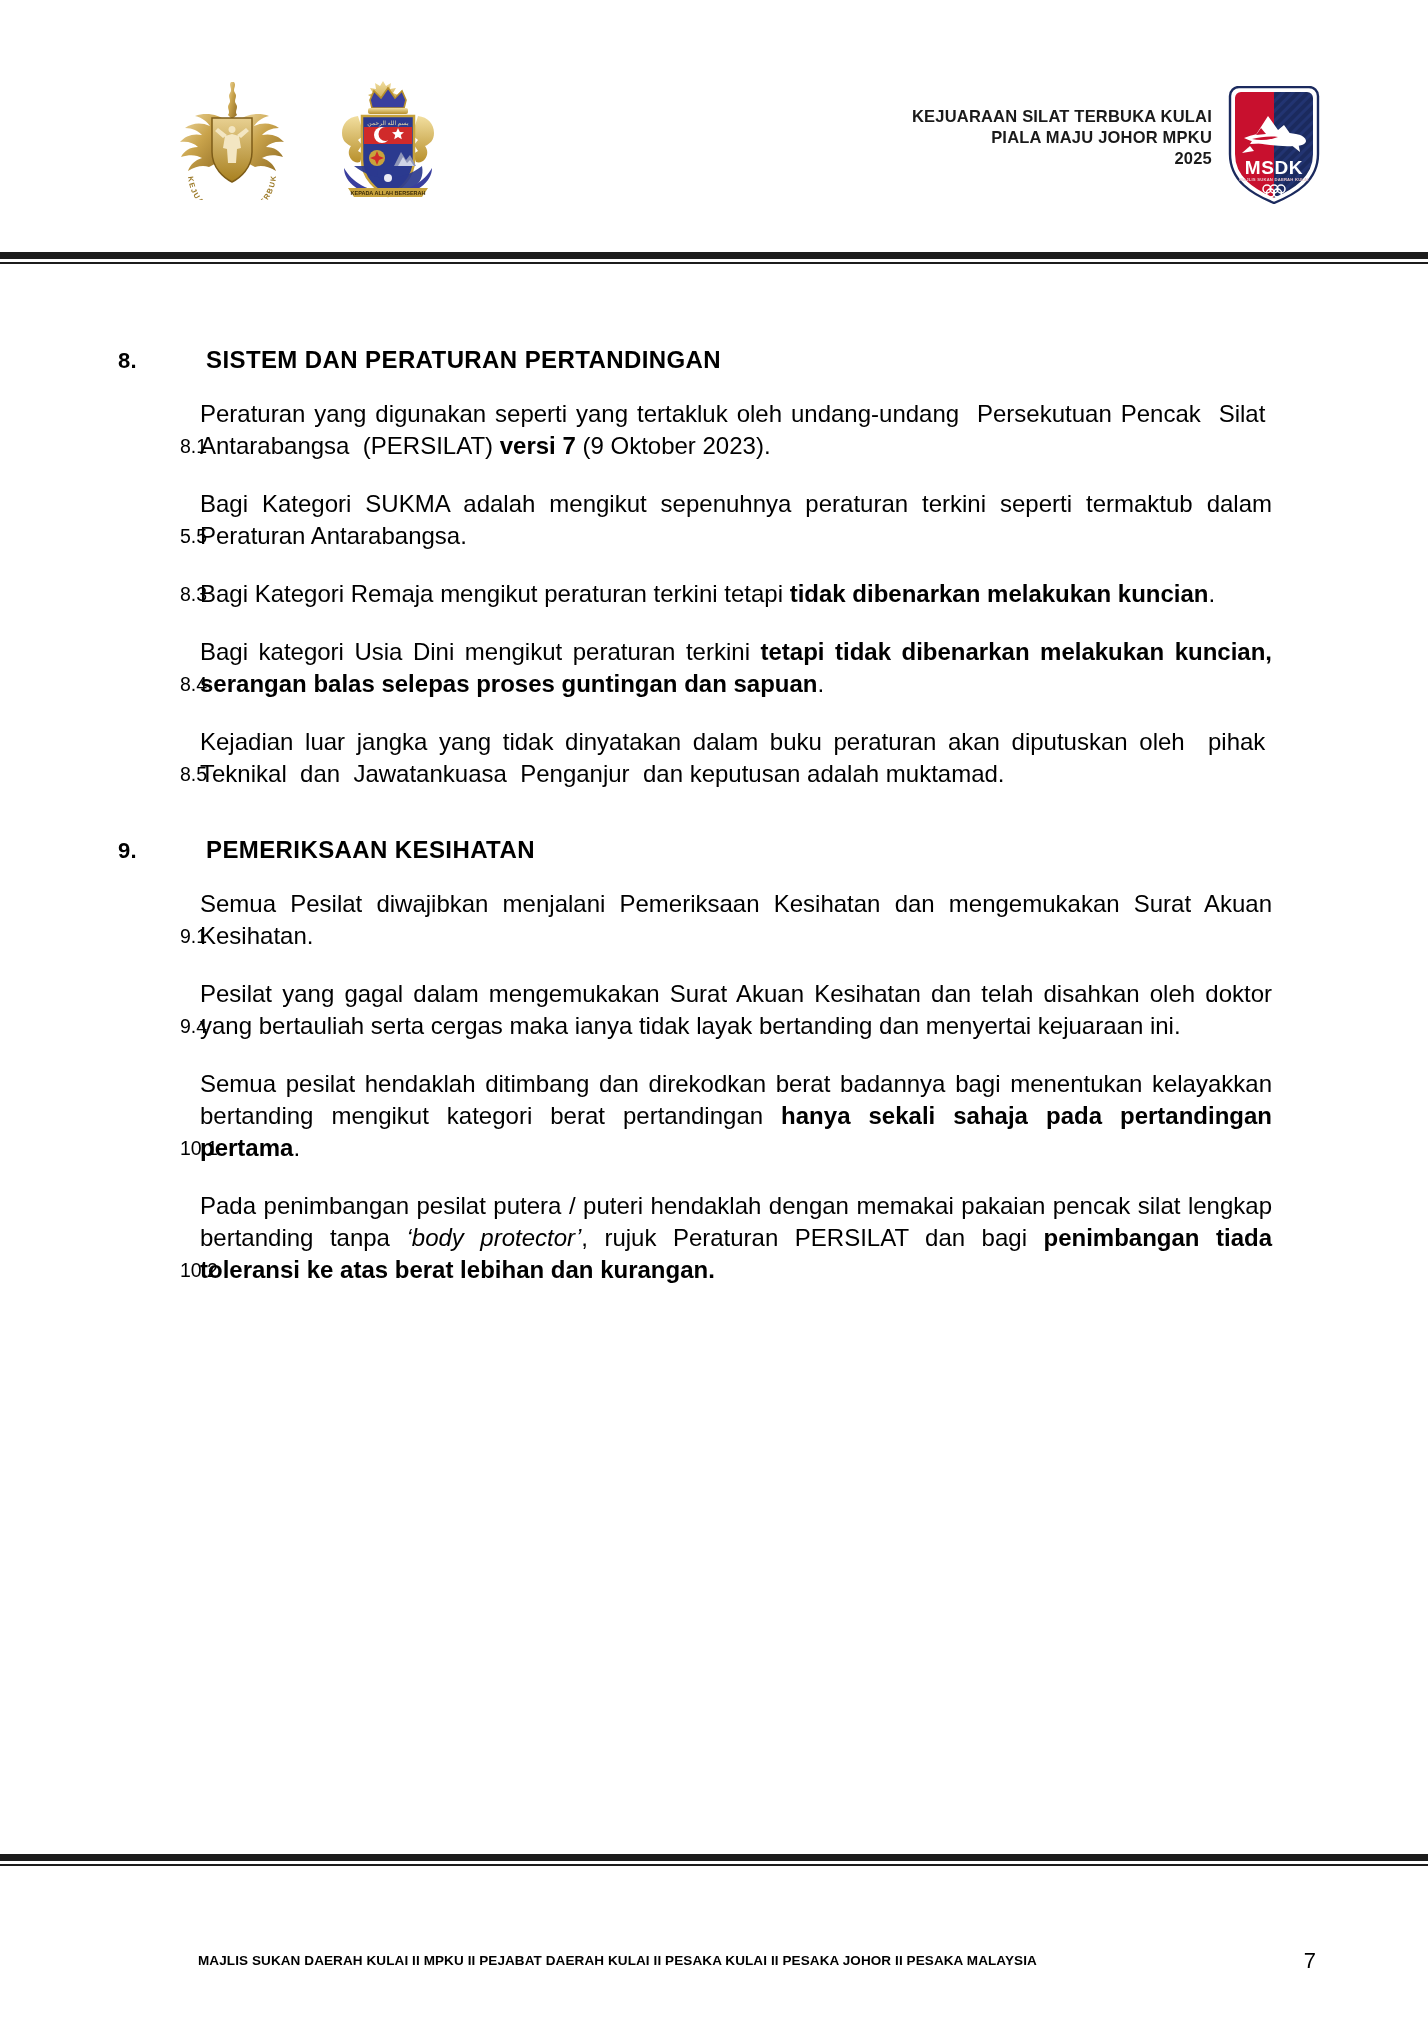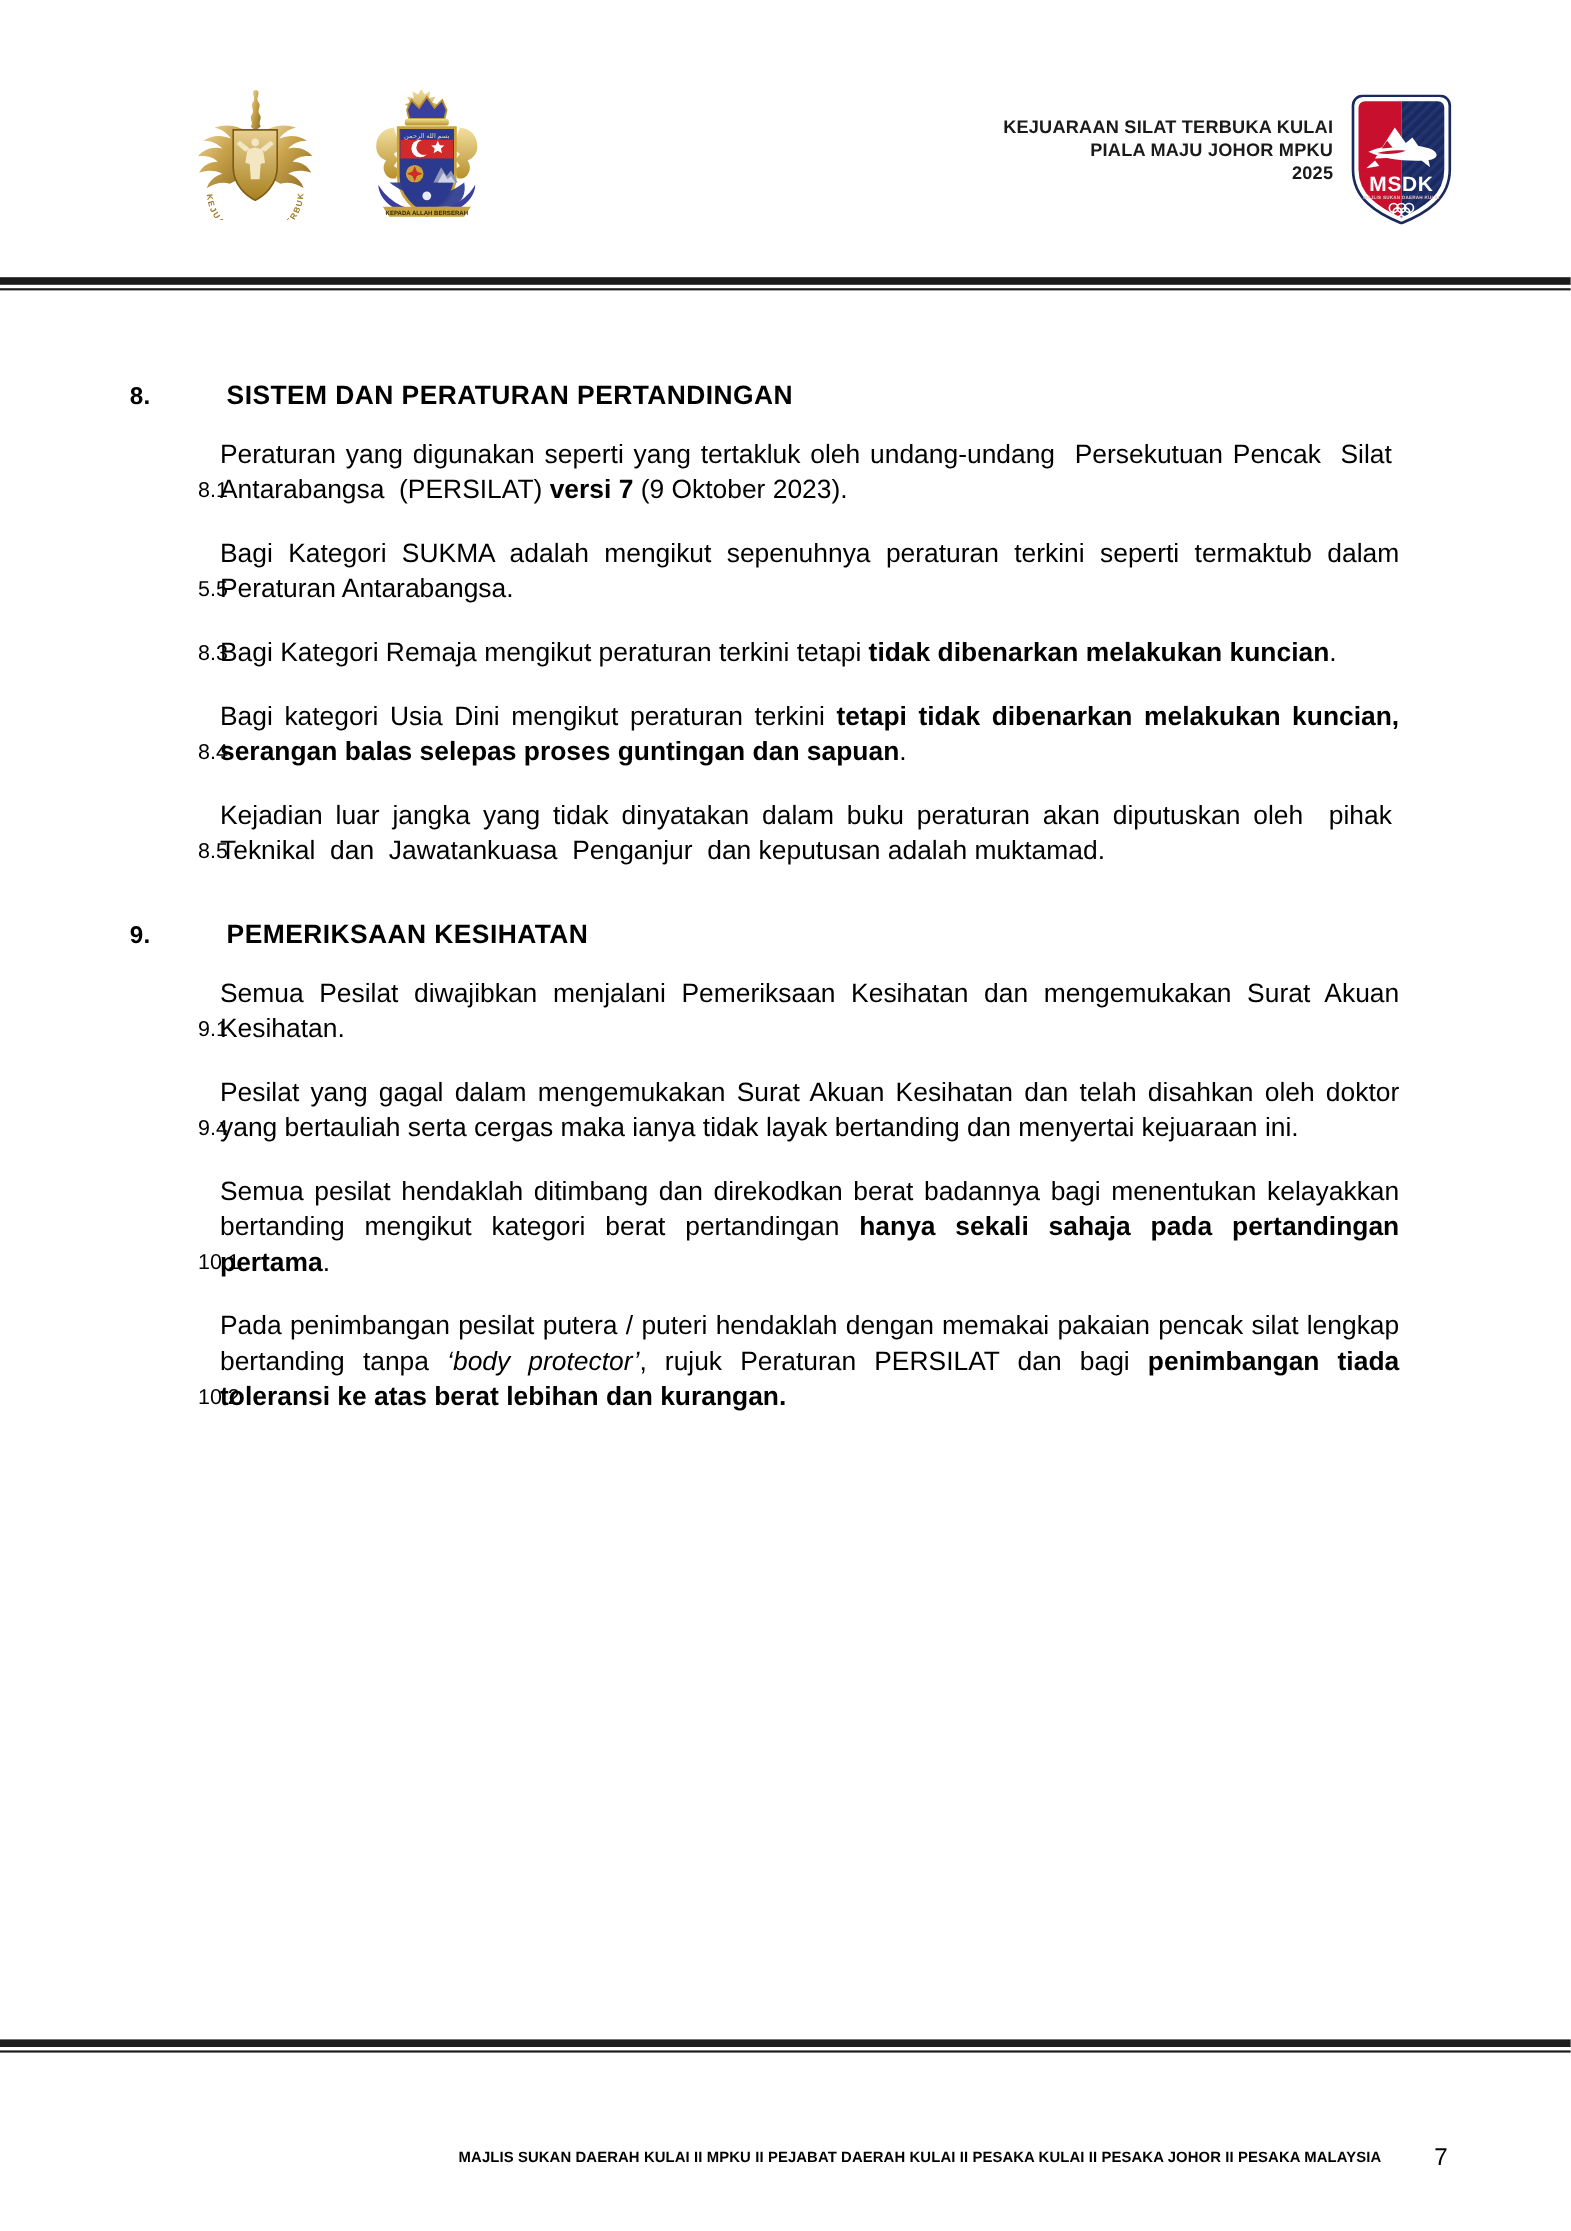--- a/index.html
+++ b/index.html
@@ -178,7 +178,7 @@
   }
   .footer-text {
     flex: 1 1 auto;
-    text-align: right;
+    text-align: left;
     font-size: 13.5px;
     font-weight: bold;
     line-height: 19px;

